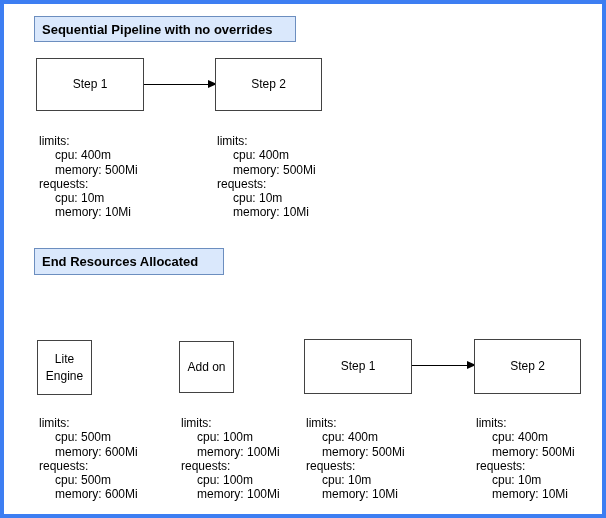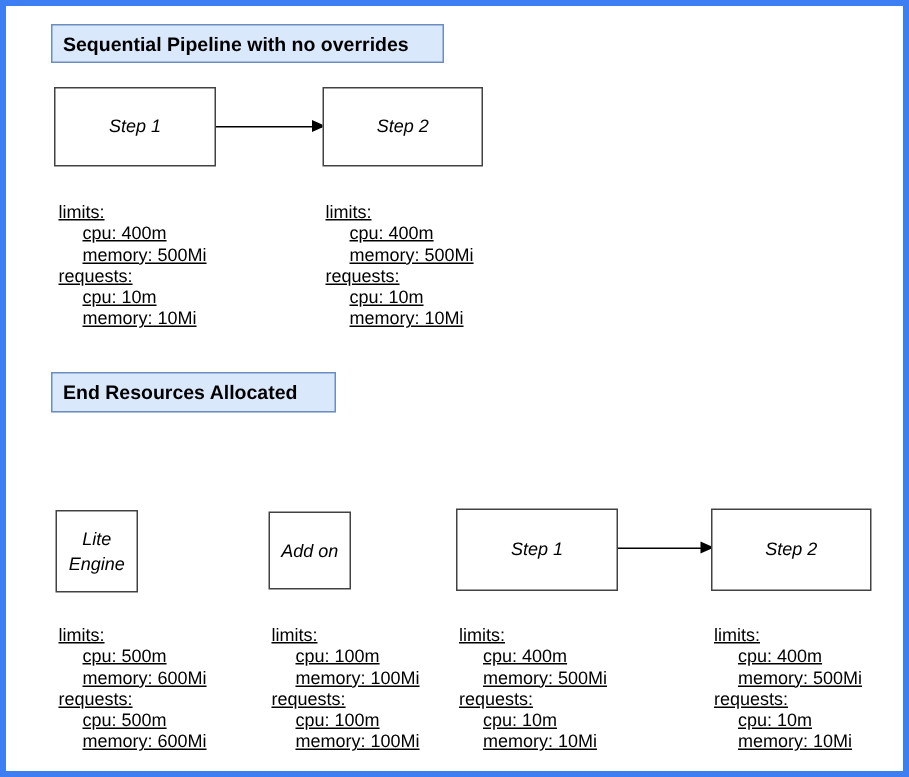--- a/index.html
+++ b/index.html
@@ -36,7 +36,6 @@
     text-align:center;
     font-size:12px;
     line-height:17px;
-    font-style:italic;
   }
   .arrow {
     position:absolute;

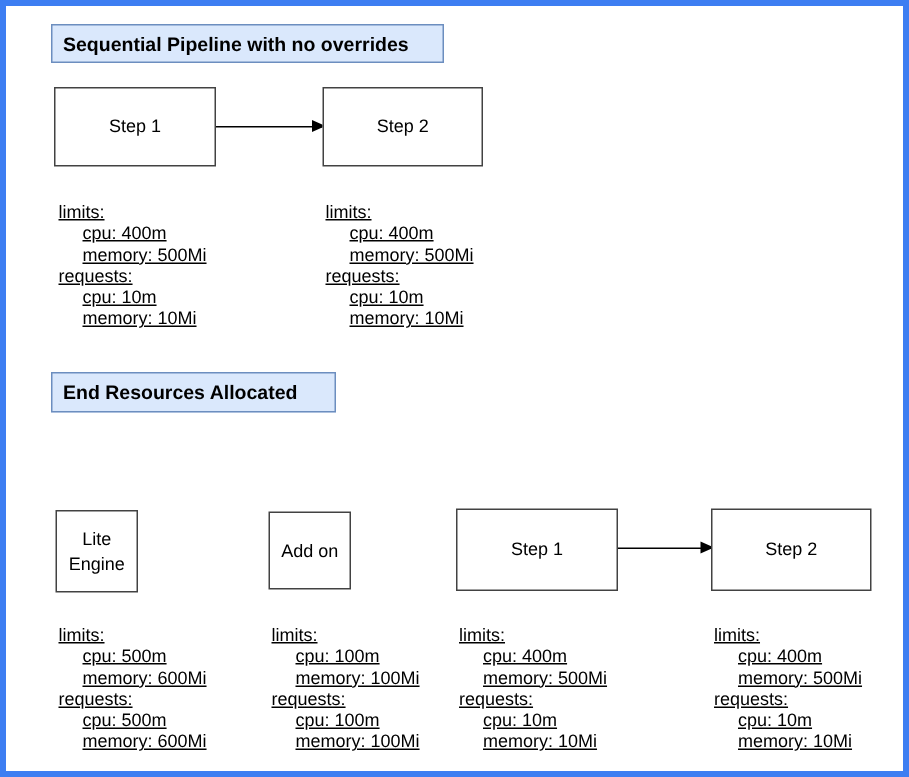--- a/index.html
+++ b/index.html
@@ -56,7 +56,6 @@
     font-size:12px;
     line-height:14.3px;
     white-space:nowrap;
-    text-decoration:underline;
   }
   .res .ind { padding-left:16px; }
 </style>

